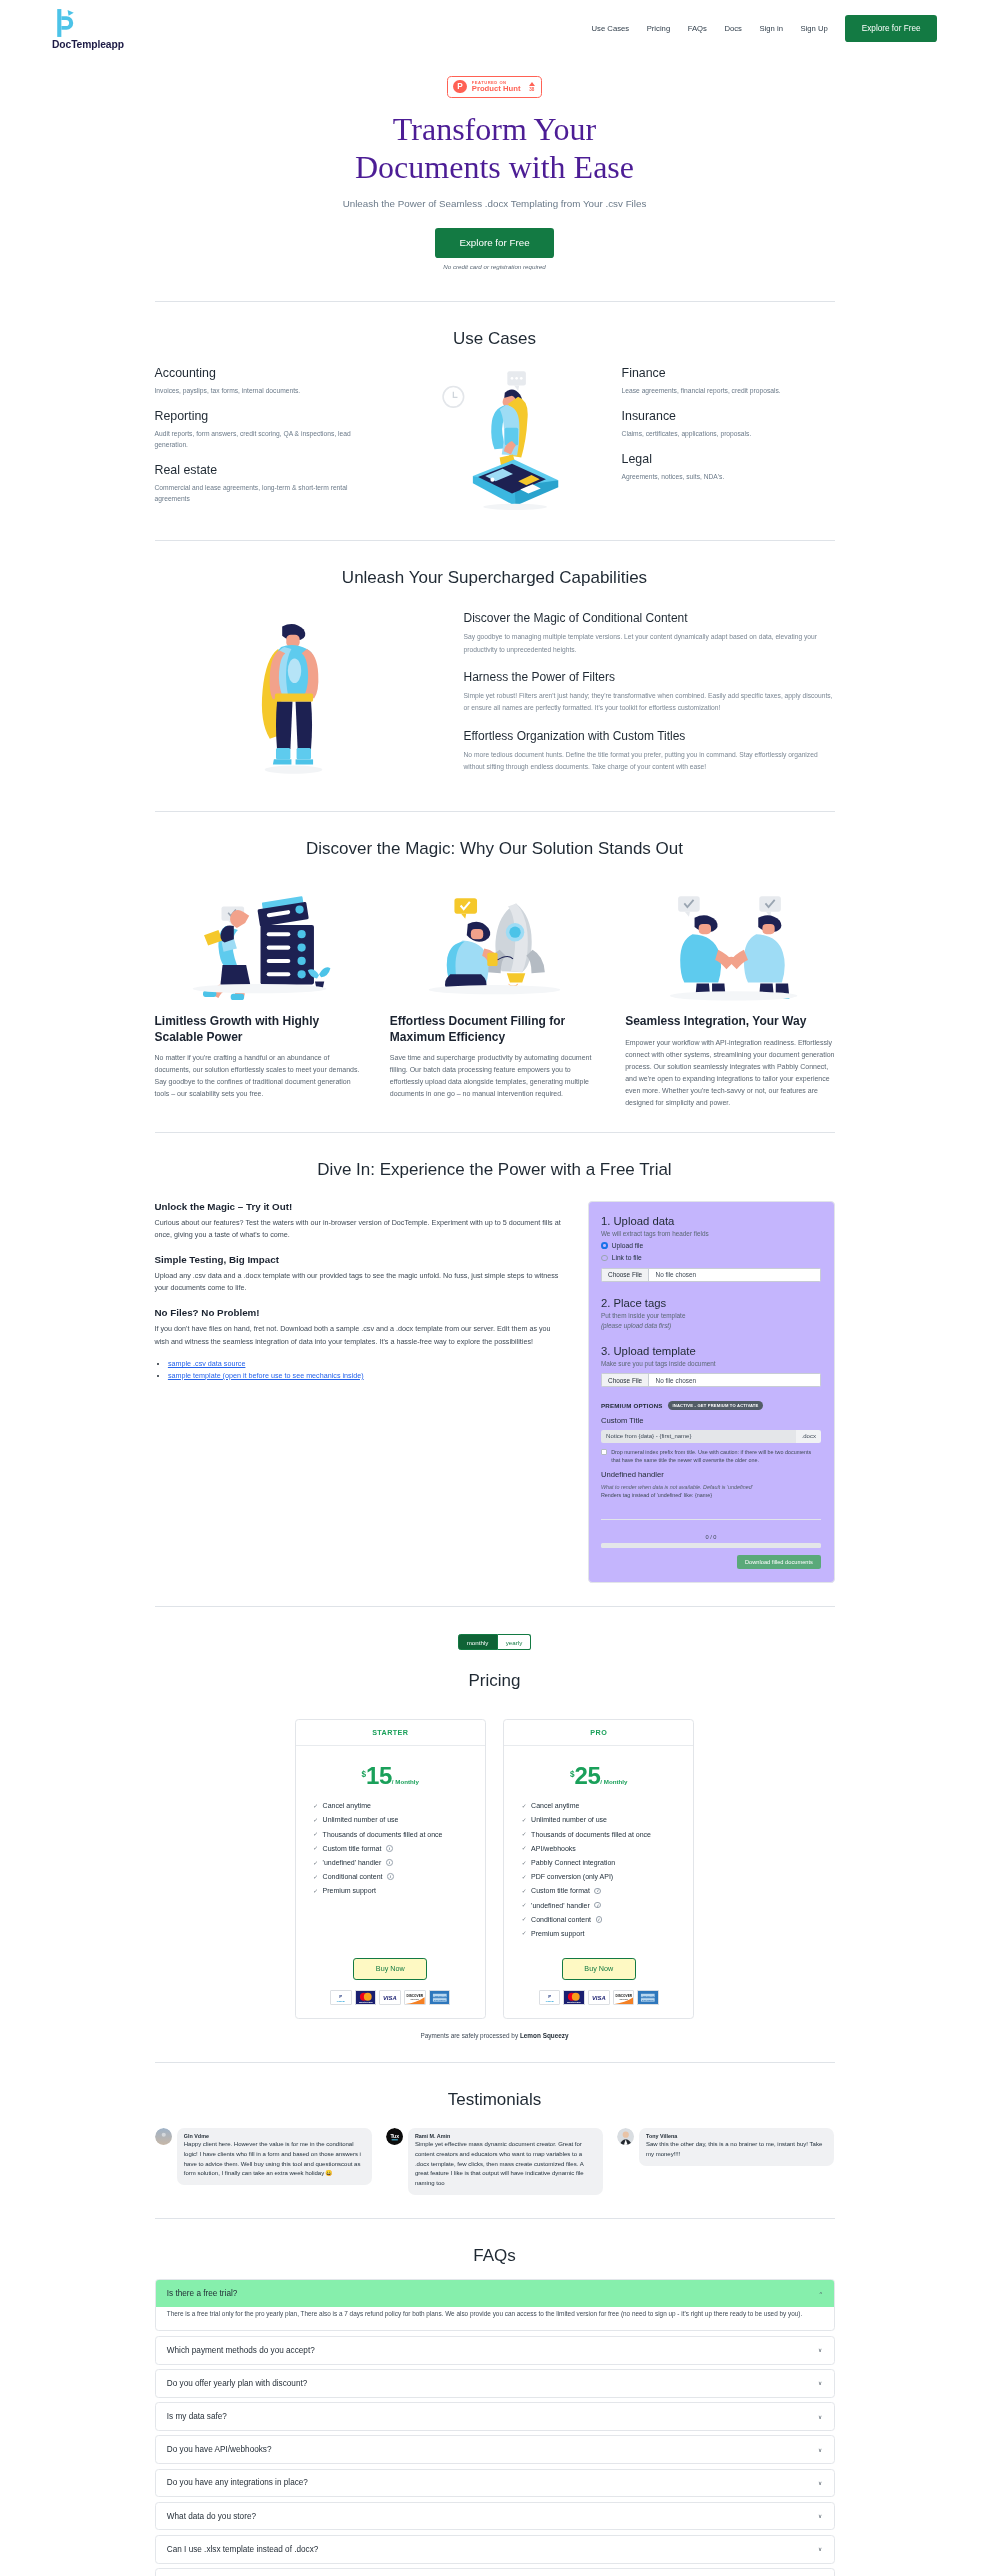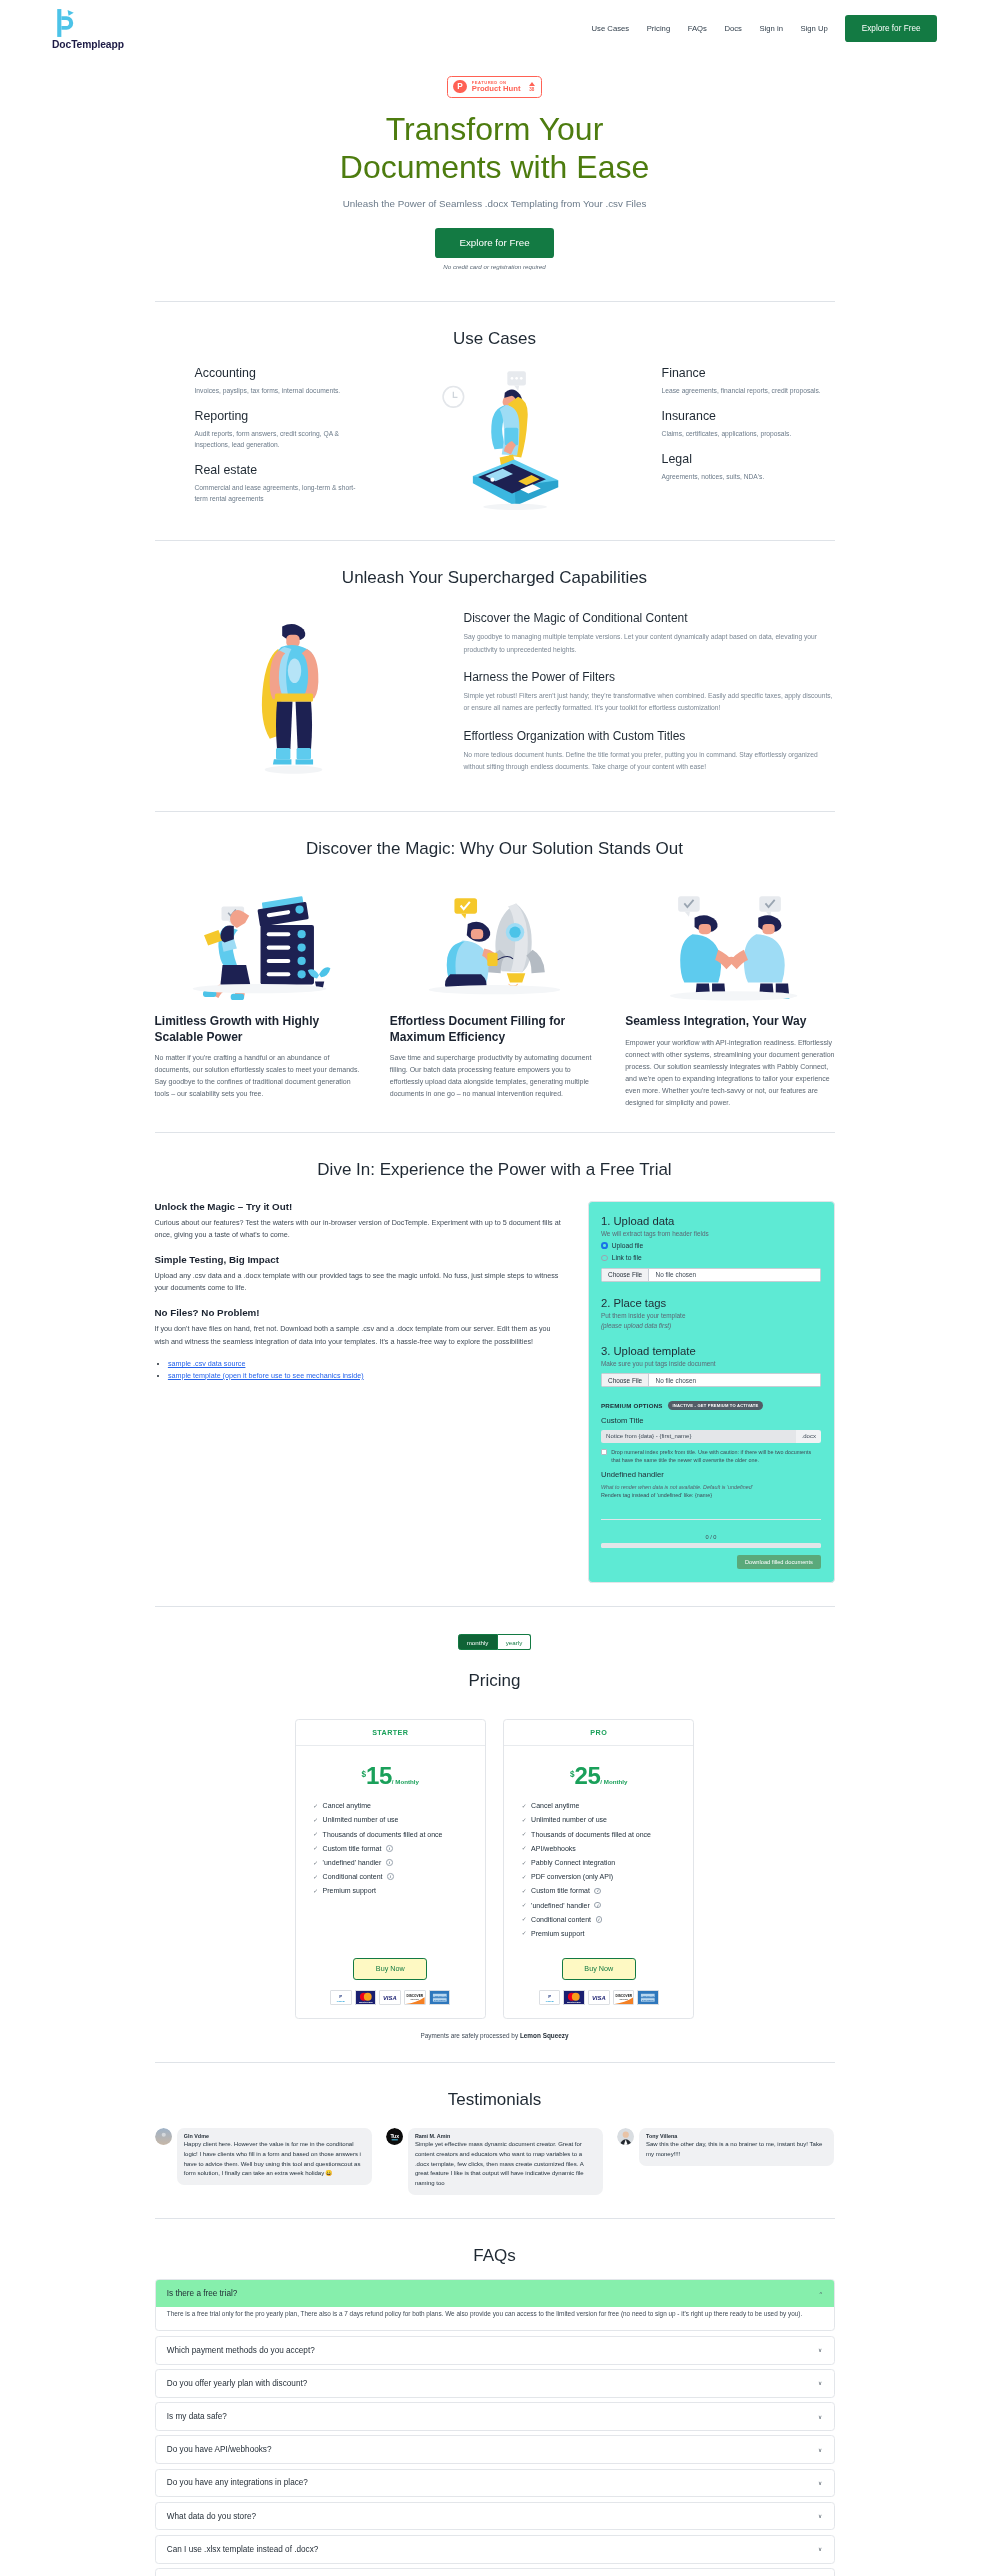--- a/index.html
+++ b/index.html
@@ -54,8 +54,8 @@
   .ph-count { font-size: 4.6px; font-weight: 700; color: #ff6154; }
 
   h1.hero-title {
-    font-size: 32px; font-weight: 400; line-height: 1.16; color: #4d7c0f;
-    margin: 13.4px auto 0; max-width: 464px;
+    font-size: 32px; font-weight: 400; line-height: 1.16; color: #4c1d95;
+    margin: 13.4px auto 0; max-width: 464px; font-family: Liberation Serif, serif;
   }
   .hero-sub { font-size: 9.8px; color: #6b7a89; margin-top: 12.4px; }
   .hero-cta { margin-top: 18.5px; }

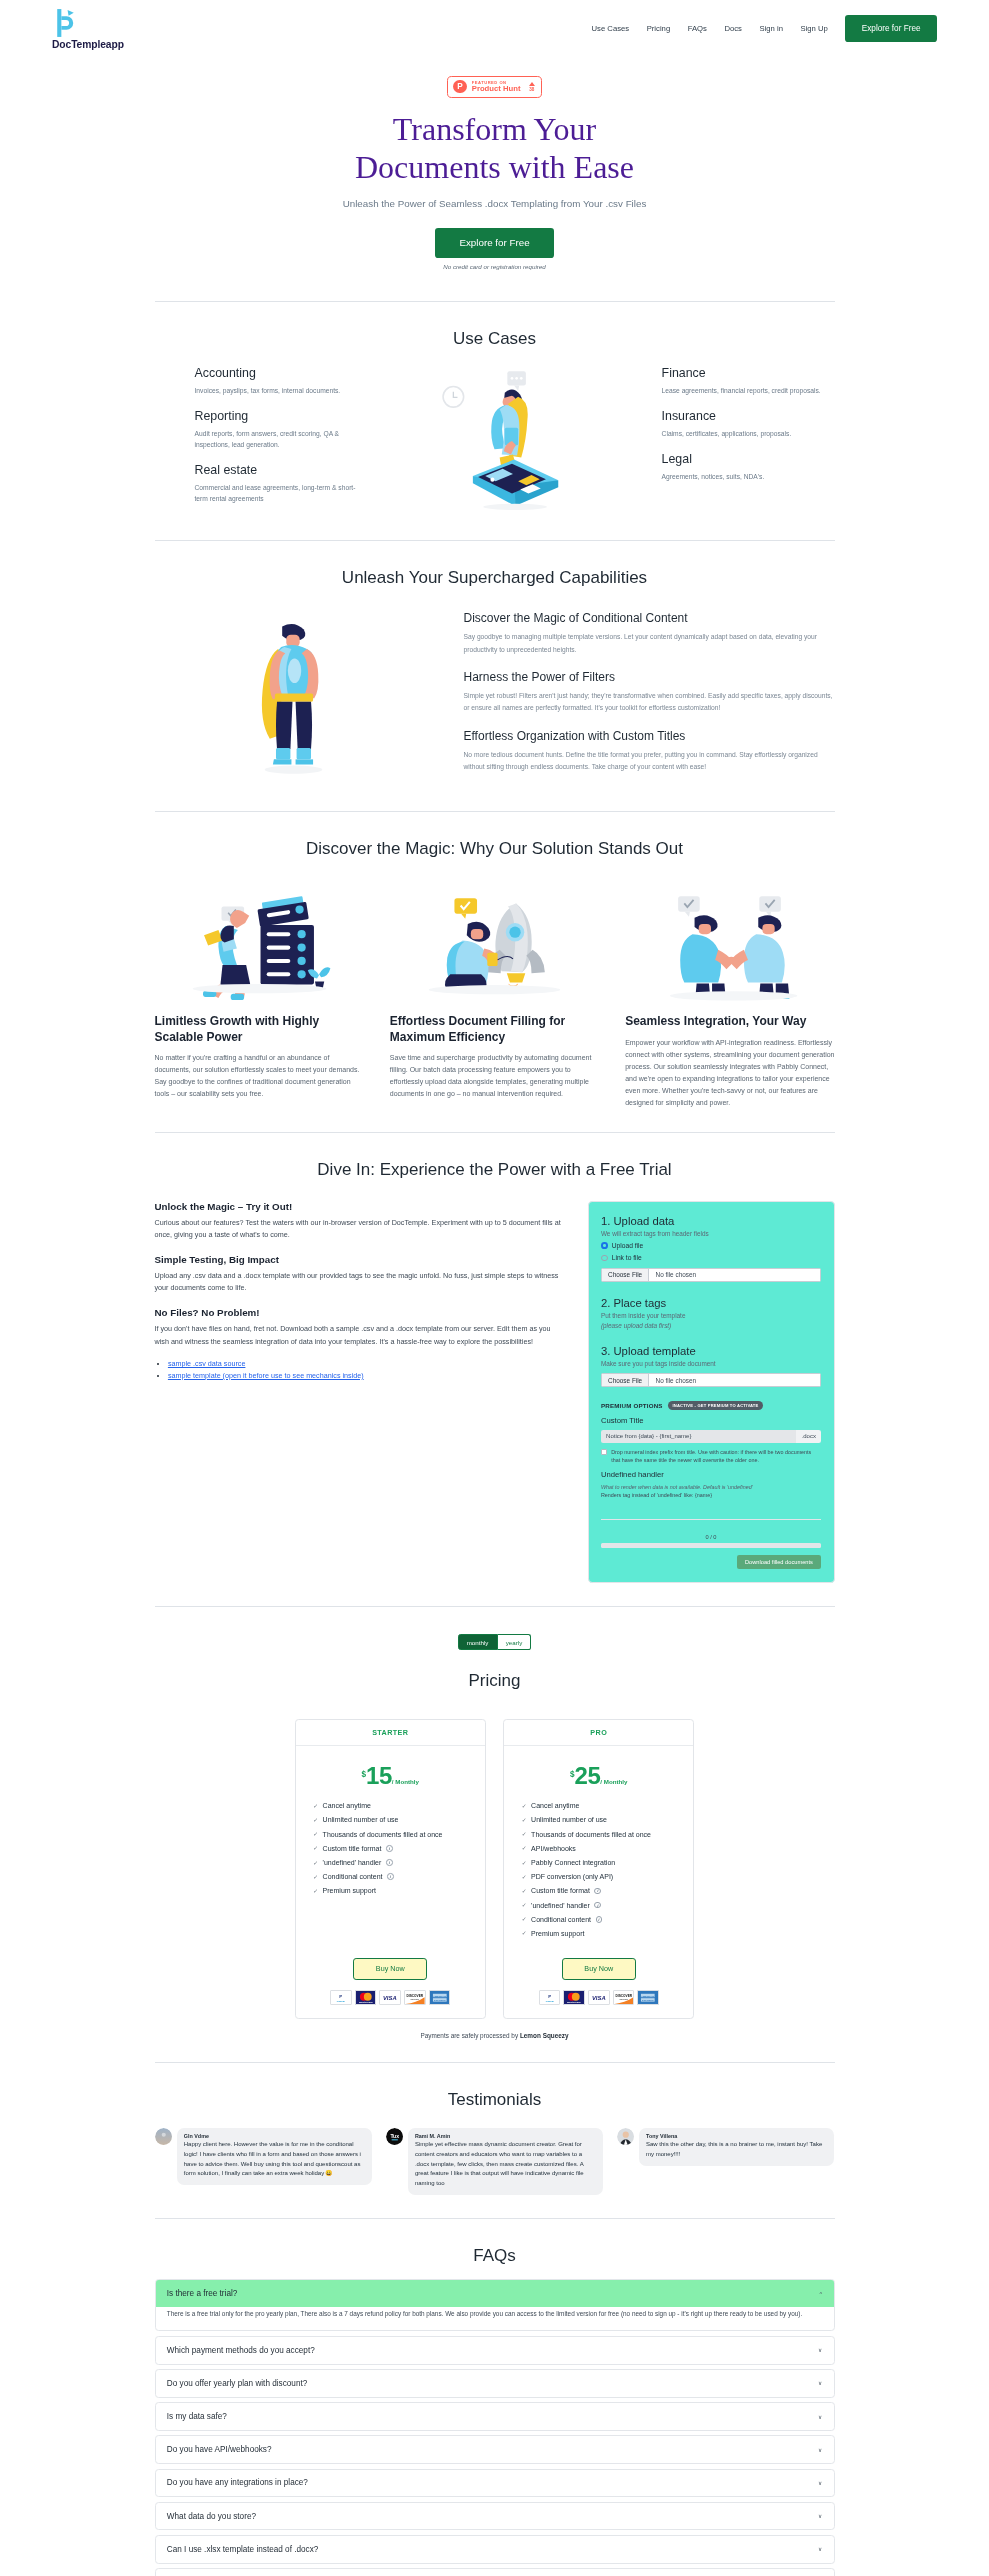--- a/index.html
+++ b/index.html
@@ -75,7 +75,7 @@
   .usecases { display: grid; grid-template-columns: 1fr 1fr 1fr; gap: 20.6px; margin-top: 17.5px; }
   .uc-col { }
   .uc-col.center { display: flex; align-items: flex-start; justify-content: center; }
-  .uc-item { margin-bottom: 13.4px; margin-left: 40px; }
+  .uc-item { margin-bottom: 13.4px; }
   .uc-h { font-size: 12.4px; font-weight: 400; color: #1f2933; }
   .uc-p { font-size: 6.7px; color: #6b7a89; margin-top: 4.6px; line-height: 1.65; }
 

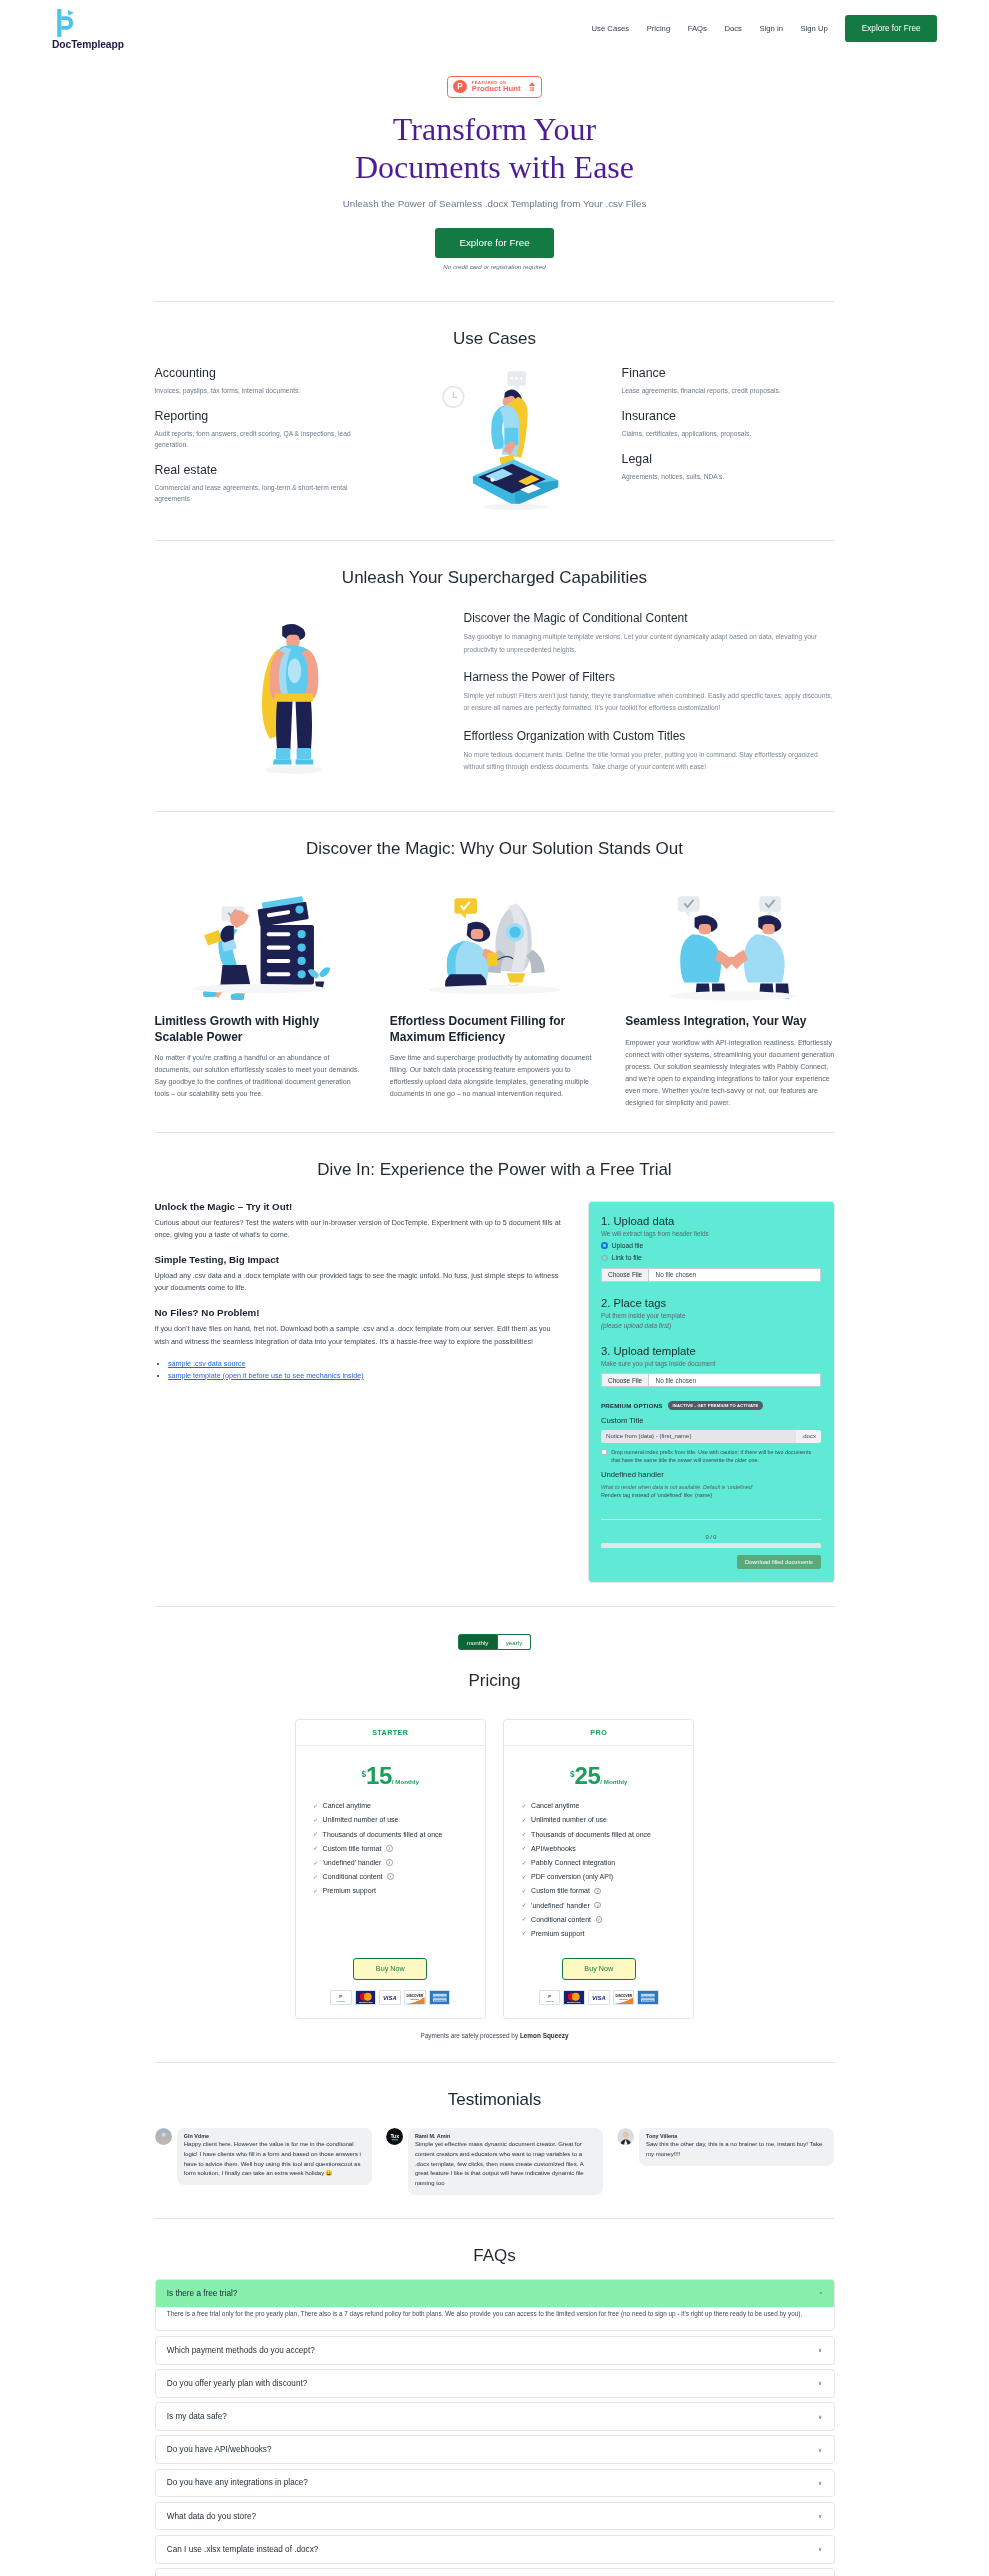--- a/index.html
+++ b/index.html
@@ -102,7 +102,7 @@
 
   .form-card {
     border: 0.5px solid #e2e5e9; border-radius: 4.1px; padding: 13.4px 12.4px;
-    background: #5eead4;
+    background: #c4b5fd;
   }
   .form-step-h { font-size: 11.3px; font-weight: 400; color: #1f2933; }
   .form-step-sub { font-size: 6.4px; color: #5b6875; margin-top: 3.1px; }

